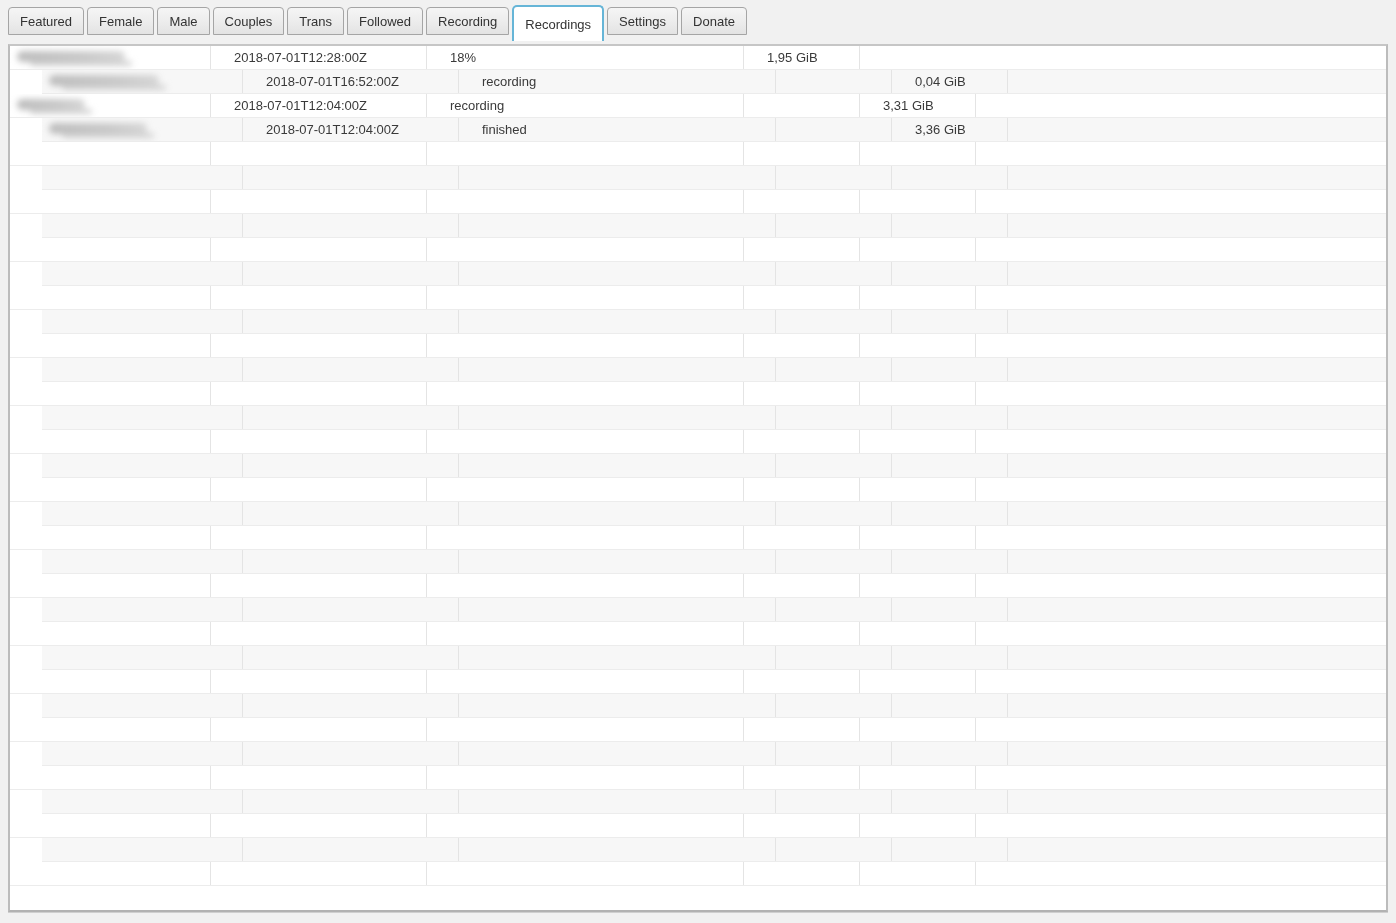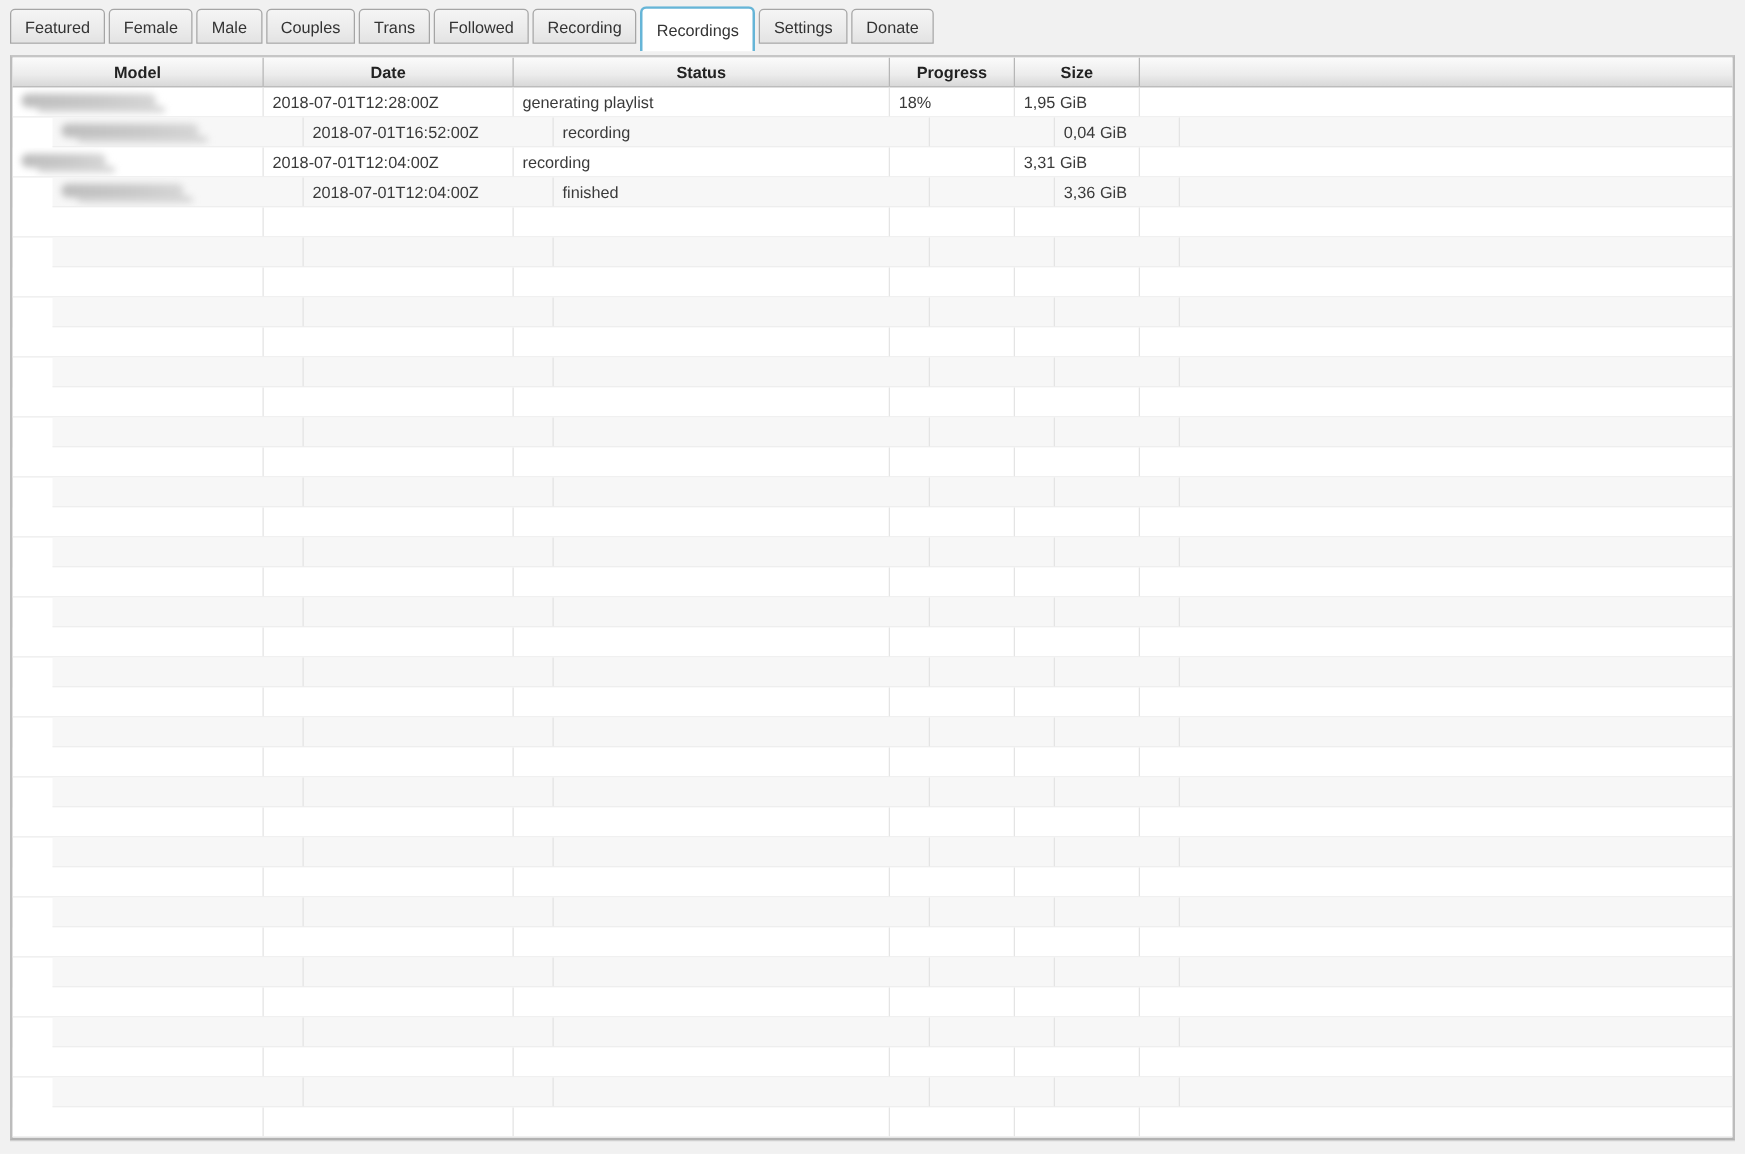--- a/index.html
+++ b/index.html
@@ -101,14 +101,6 @@
       <button class="tab">Donate</button>
     </div>
   <div class="table-frame">
-    <div class="header-row">
-        <div class="hcell">Model</div>
-        <div class="hcell">Date</div>
-        <div class="hcell">Status</div>
-        <div class="hcell">Progress</div>
-        <div class="hcell">Size</div>
-        <div class="hcell"></div>
-      </div>
     <div class="table-body">
         <div class="row">
           <div class="cell">

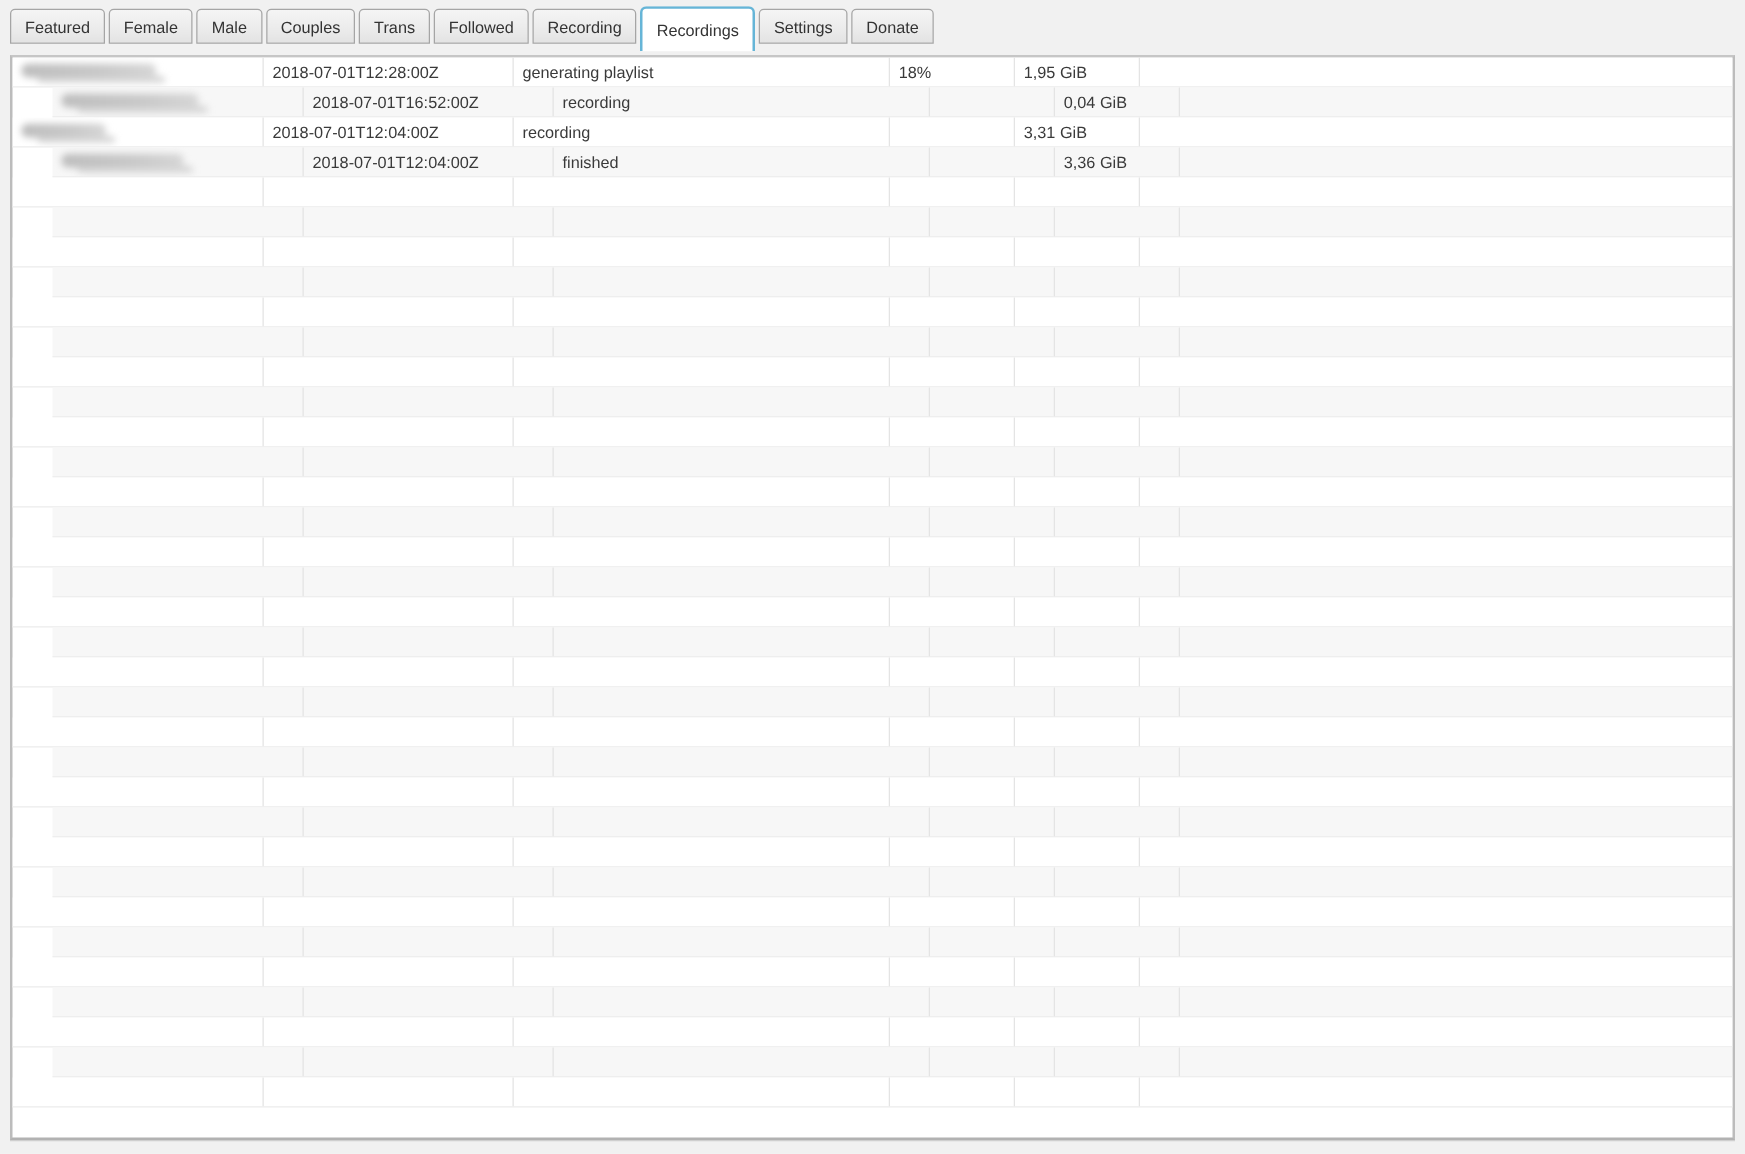--- a/index.html
+++ b/index.html
@@ -65,7 +65,7 @@
   .hcell:last-child { border-right: none; }
 
   .table-body { height: 843px; overflow: hidden; }
-  .row { background: #ffffff; border-bottom: 1px solid #ececec; }
+  .row { background: #ffffff; border-bottom: 1px solid #ececec; gap: 16px; }
   .row.alt { background: #f7f7f7; margin-left: 32px; }
   .cell {
     display: flex; align-items: center;

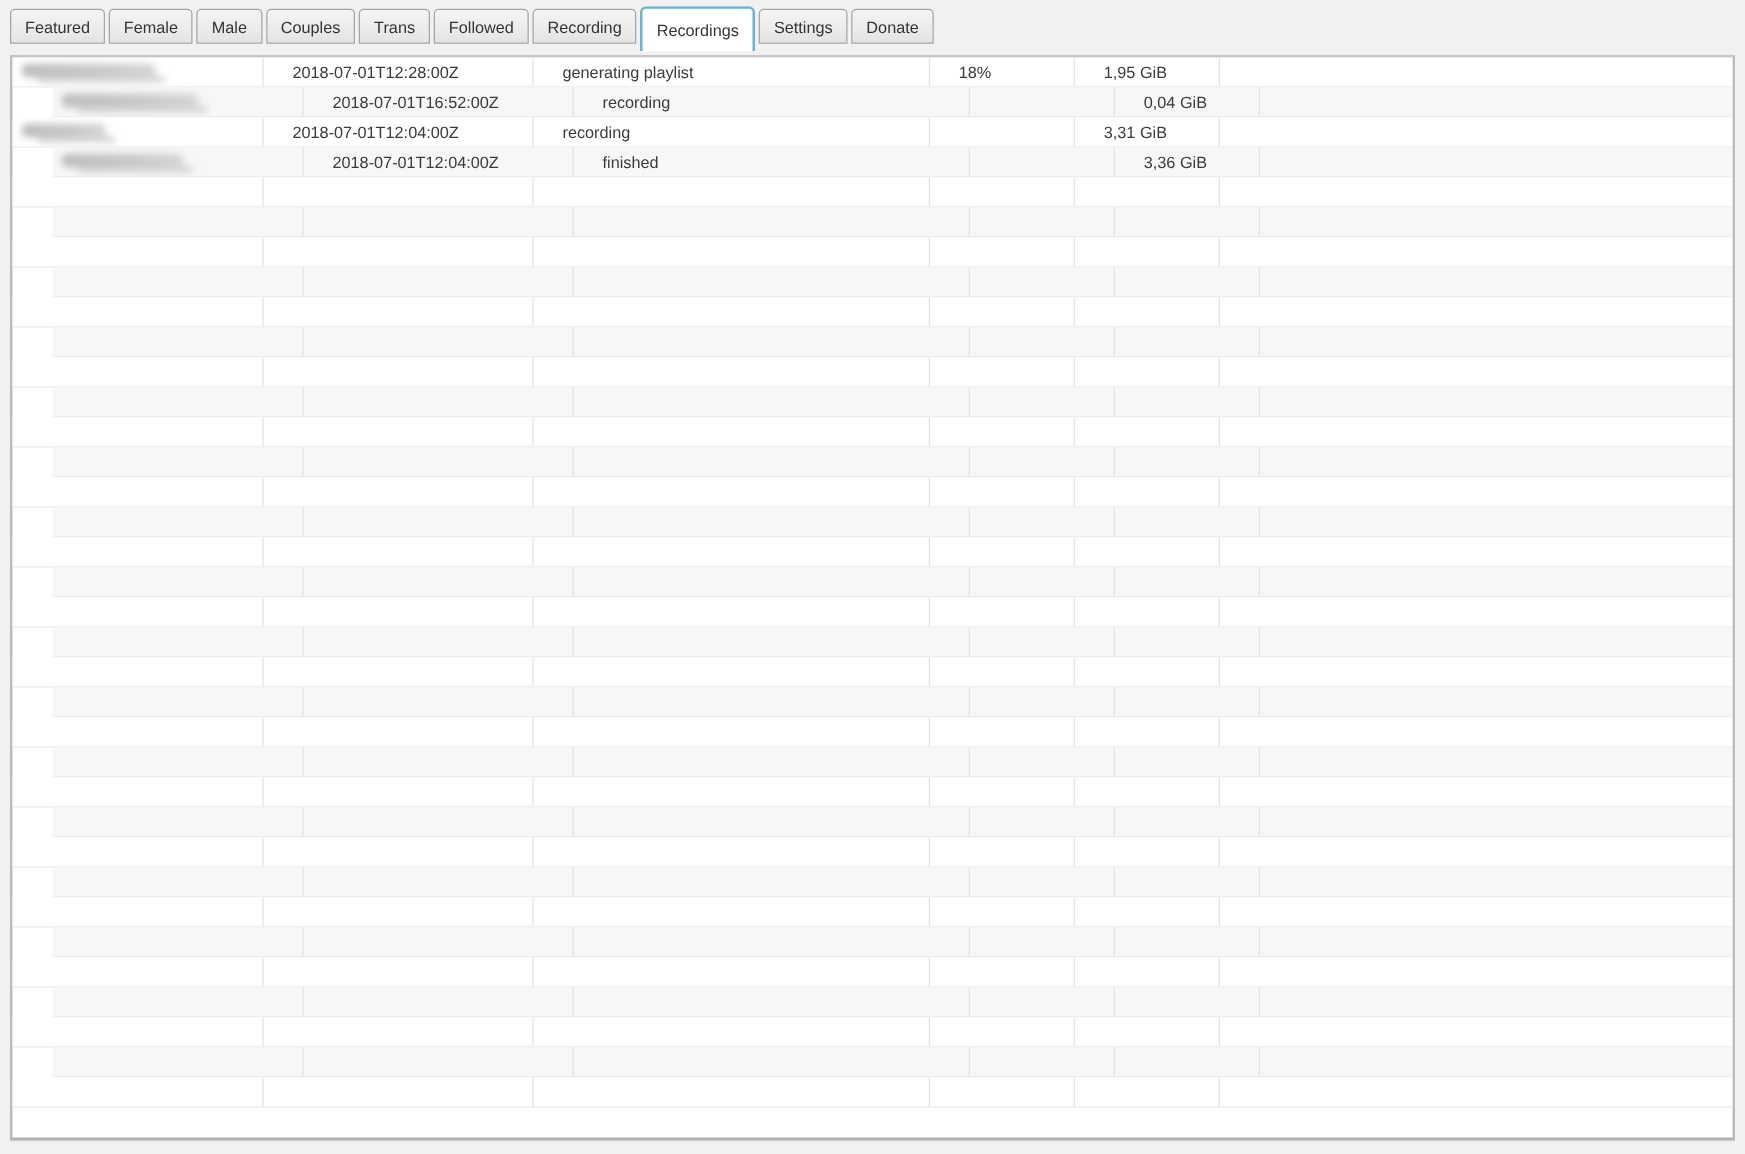--- a/index.html
+++ b/index.html
@@ -107,7 +107,6 @@
             <span class="redacted" style="width: 108px;"></span>
           </div>
           <div class="cell">2018-07-01T12:28:00Z</div>
-          <div class="cell">generating playlist</div>
           <div class="cell">18%</div>
           <div class="cell">1,95 GiB</div>
           <div class="cell"></div>

